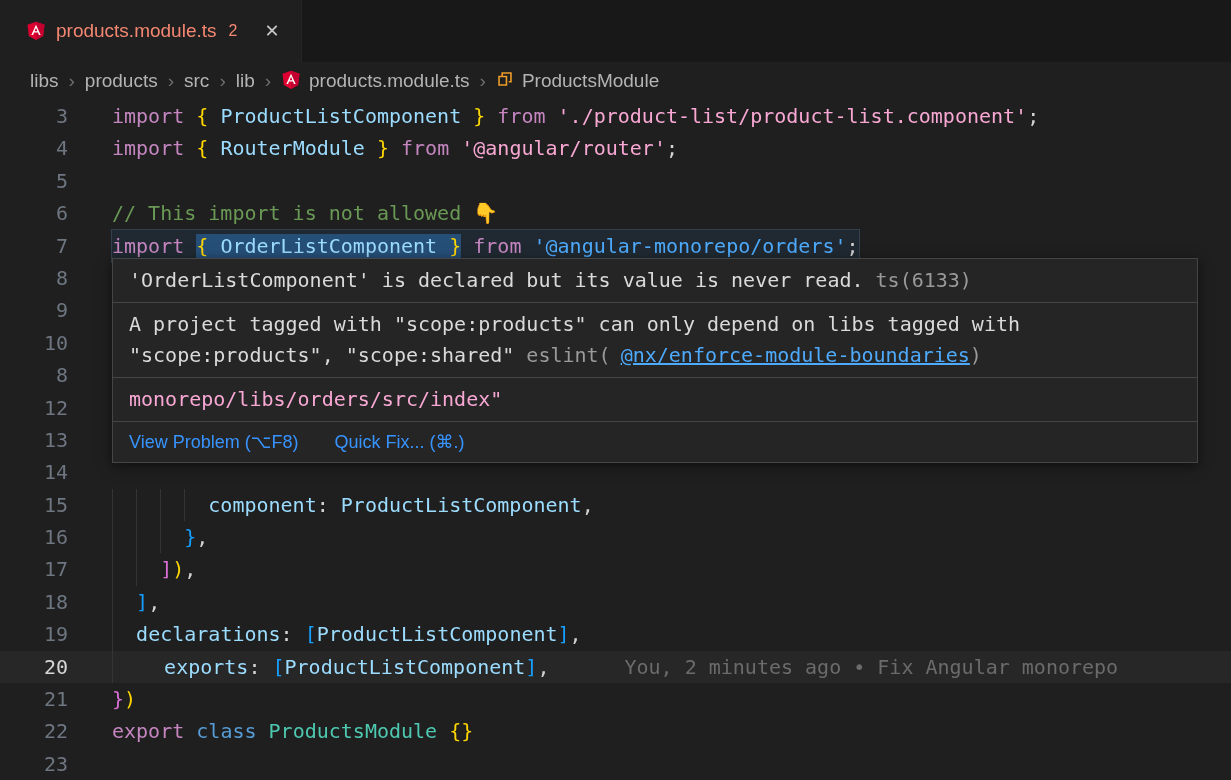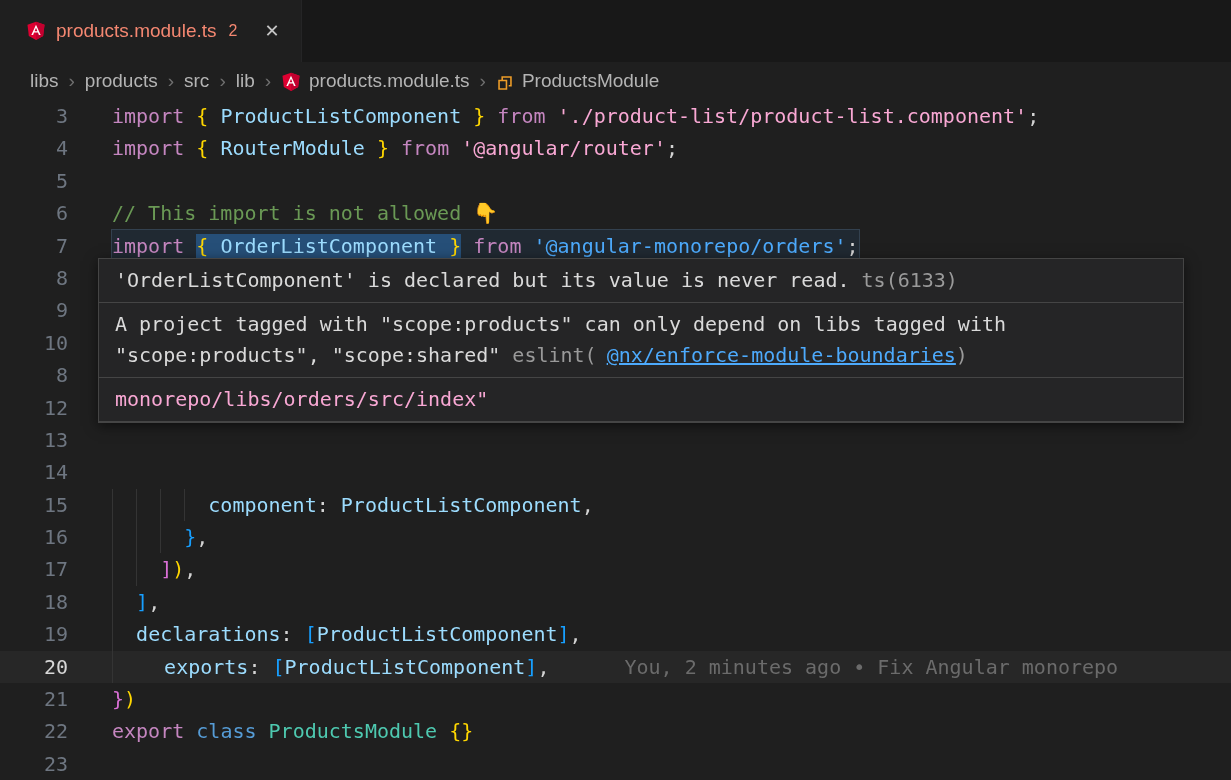--- a/index.html
+++ b/index.html
@@ -24,7 +24,7 @@
     height:38px; background:#1f1f1f; display:flex; align-items:center;
     padding-left:30px; font-size:19px; color:#b4b4b4; gap:4px;
   }
-  .bc-item { display:flex; align-items:flex-end; gap:8px; cursor:pointer; white-space:nowrap; }
+  .bc-item { display:flex; align-items:flex-start; gap:8px; cursor:pointer; white-space:nowrap; }
   .bc-icon { display:flex; align-items:center; }
   .bc-sep { color:#707070; font-size:19px; padding:0 6px; }
   

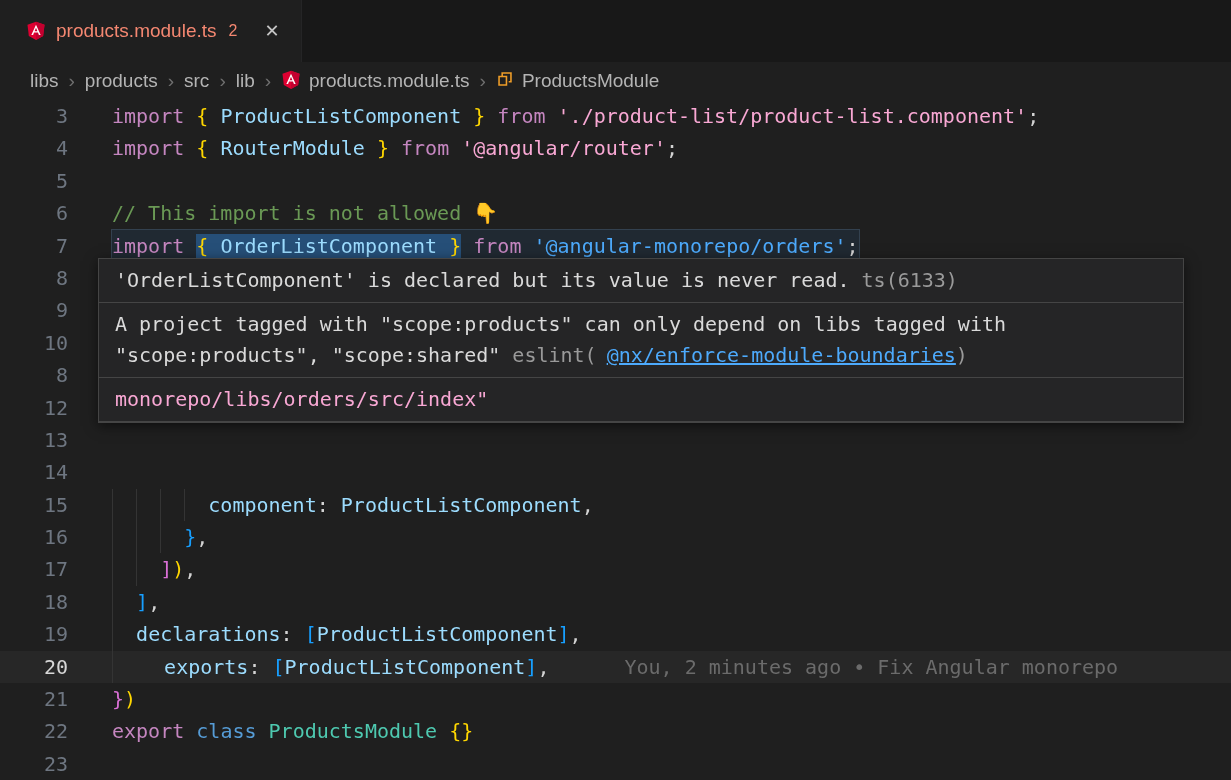--- a/index.html
+++ b/index.html
@@ -60,7 +60,7 @@
   .tk-linkstr { color:#4daafc; text-decoration:underline; cursor:pointer; }
   
   .popup {
-    position:absolute; left:98px; top:158px; width:1086px; z-index:5;
+    position:absolute; left:112px; top:158px; width:1086px; z-index:5;
     background:#252526; border:1px solid #454545;
     box-shadow:0 3px 12px rgba(0,0,0,0.55);
   }

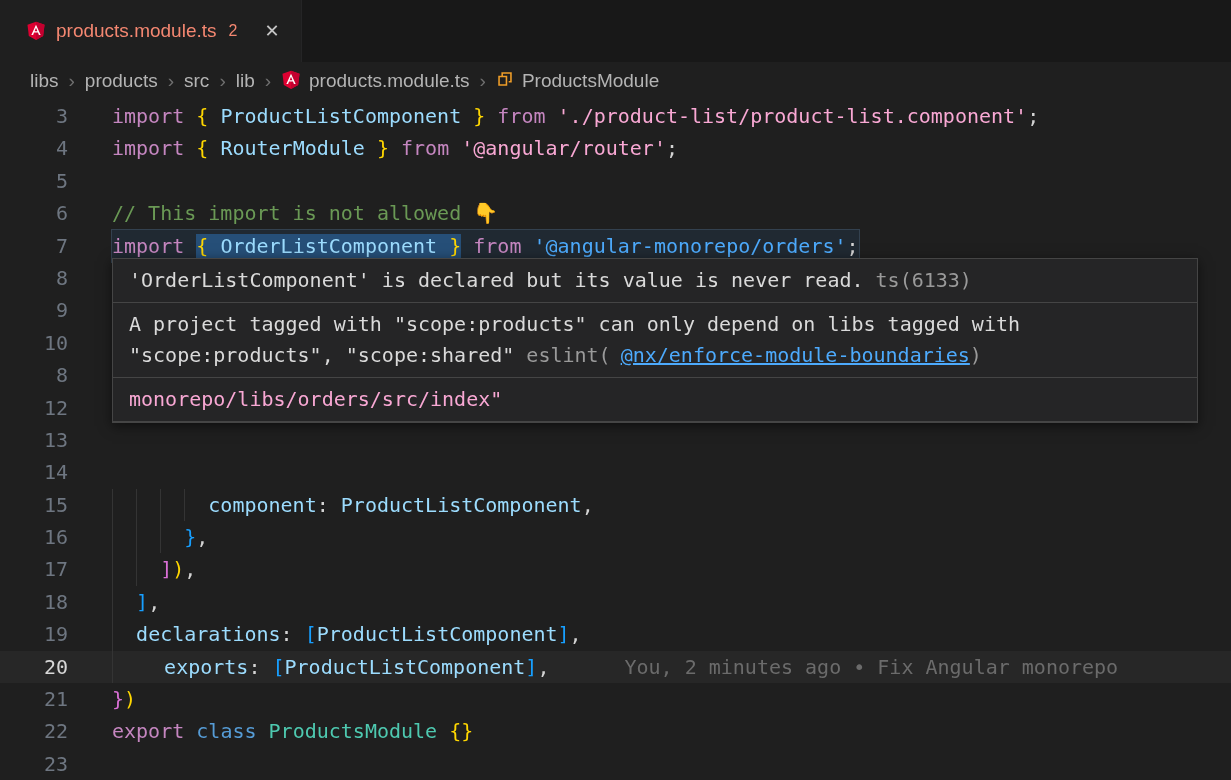--- a/index.html
+++ b/index.html
@@ -166,6 +166,10 @@
         <div class="pop-sec">
           <div class="pop-line"><span class="tk-str">monorepo/libs/orders/src/index"</span></div>
         </div>
+        <div class="pop-footer">
+          <span class="pop-action">View Problem (⌥F8)</span>
+          <span class="pop-action">Quick Fix... (⌘.)</span>
+        </div>
       </div>
   </div>
 

